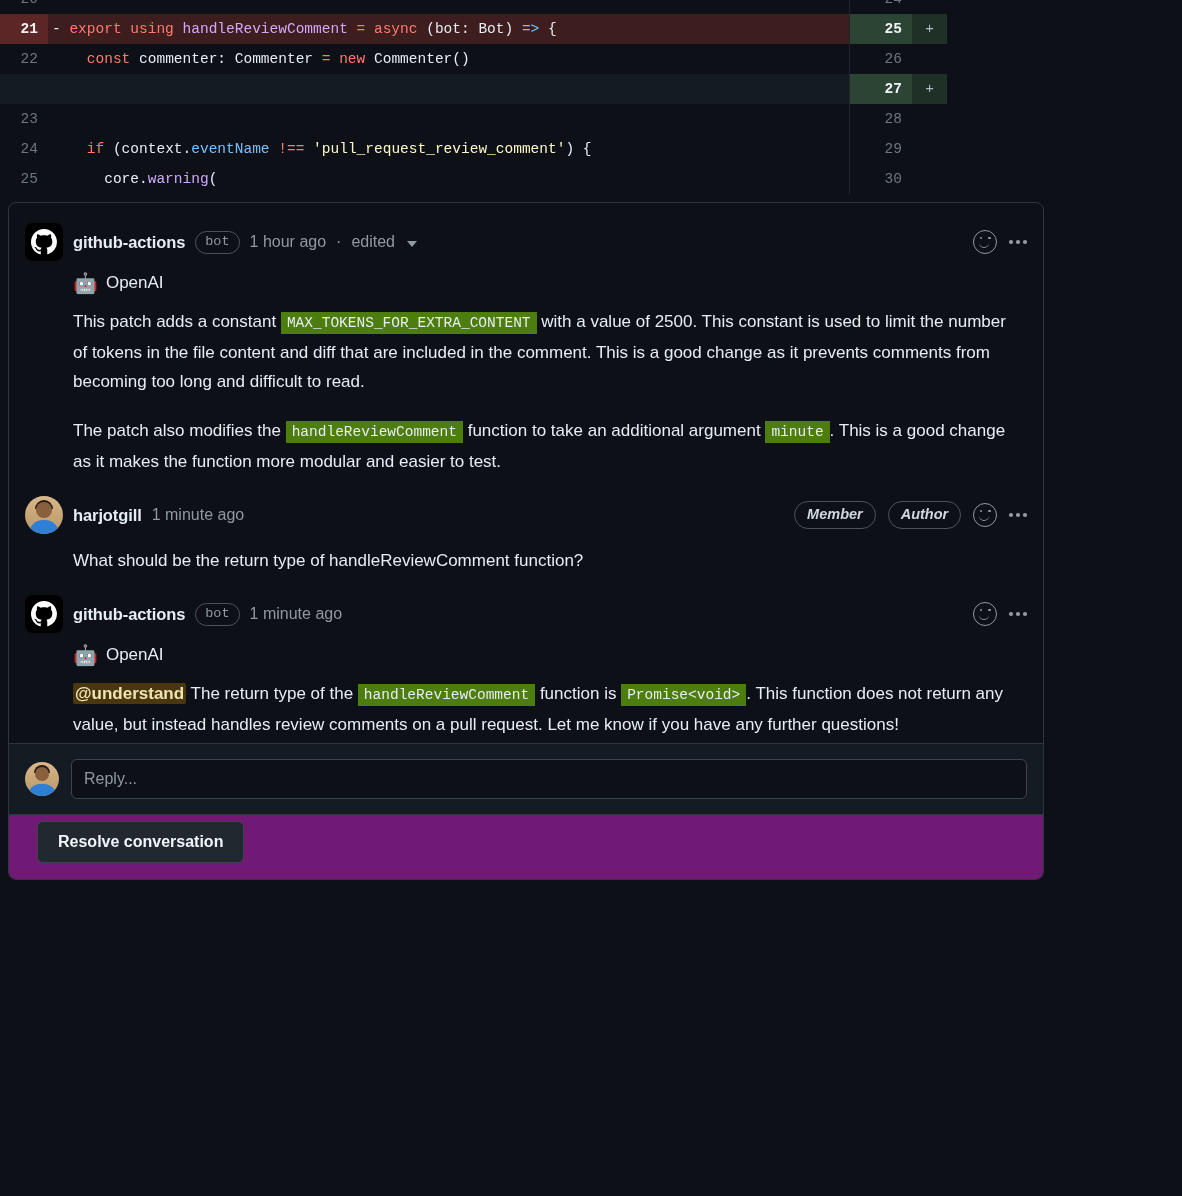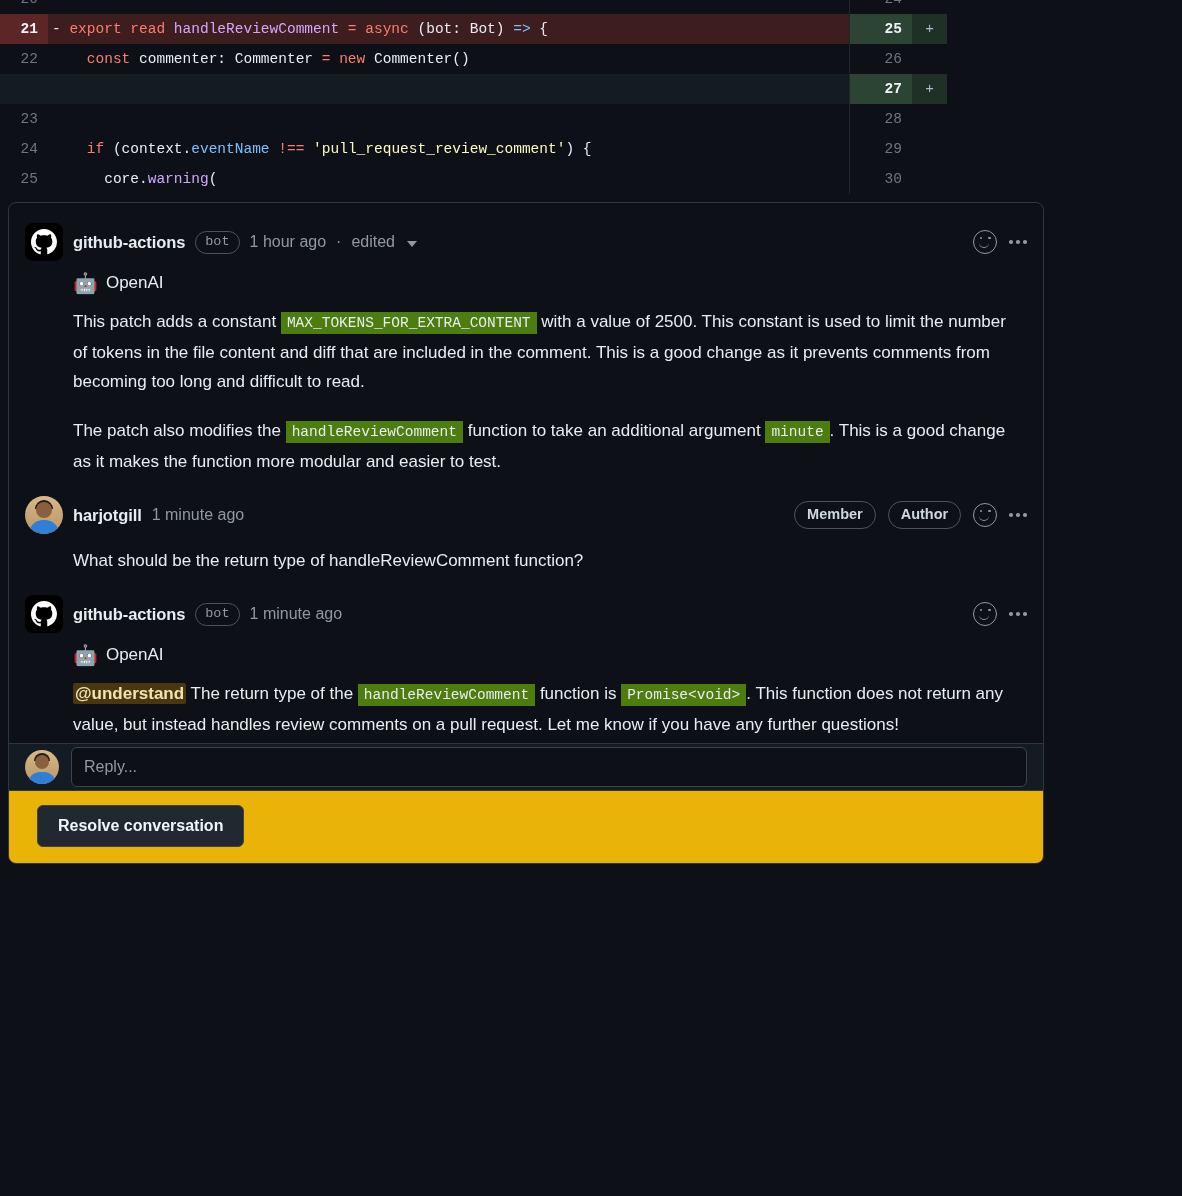--- a/index.html
+++ b/index.html
@@ -304,7 +304,7 @@
     <div class="diff-row del add">
       <div class="cell-left">
         <div class="ln">21</div>
-        <div class="code"><span class="marker">- </span><span class="k">export read </span><span class="fn">handleReviewComment</span><span class="p"> </span><span class="k">=</span><span class="p"> </span><span class="k">async</span><span class="p"> (bot: Bot) </span><span class="v">=&gt;</span><span class="p"> {</span></div>
+        <div class="code"><span class="marker">- </span><span class="k">export using </span><span class="fn">handleReviewComment</span><span class="p"> </span><span class="k">=</span><span class="p"> </span><span class="k">async</span><span class="p"> (bot: Bot) </span><span class="v">=&gt;</span><span class="p"> {</span></div>
       </div>
       <div class="cell-right">
         <div class="ln-r">25</div>

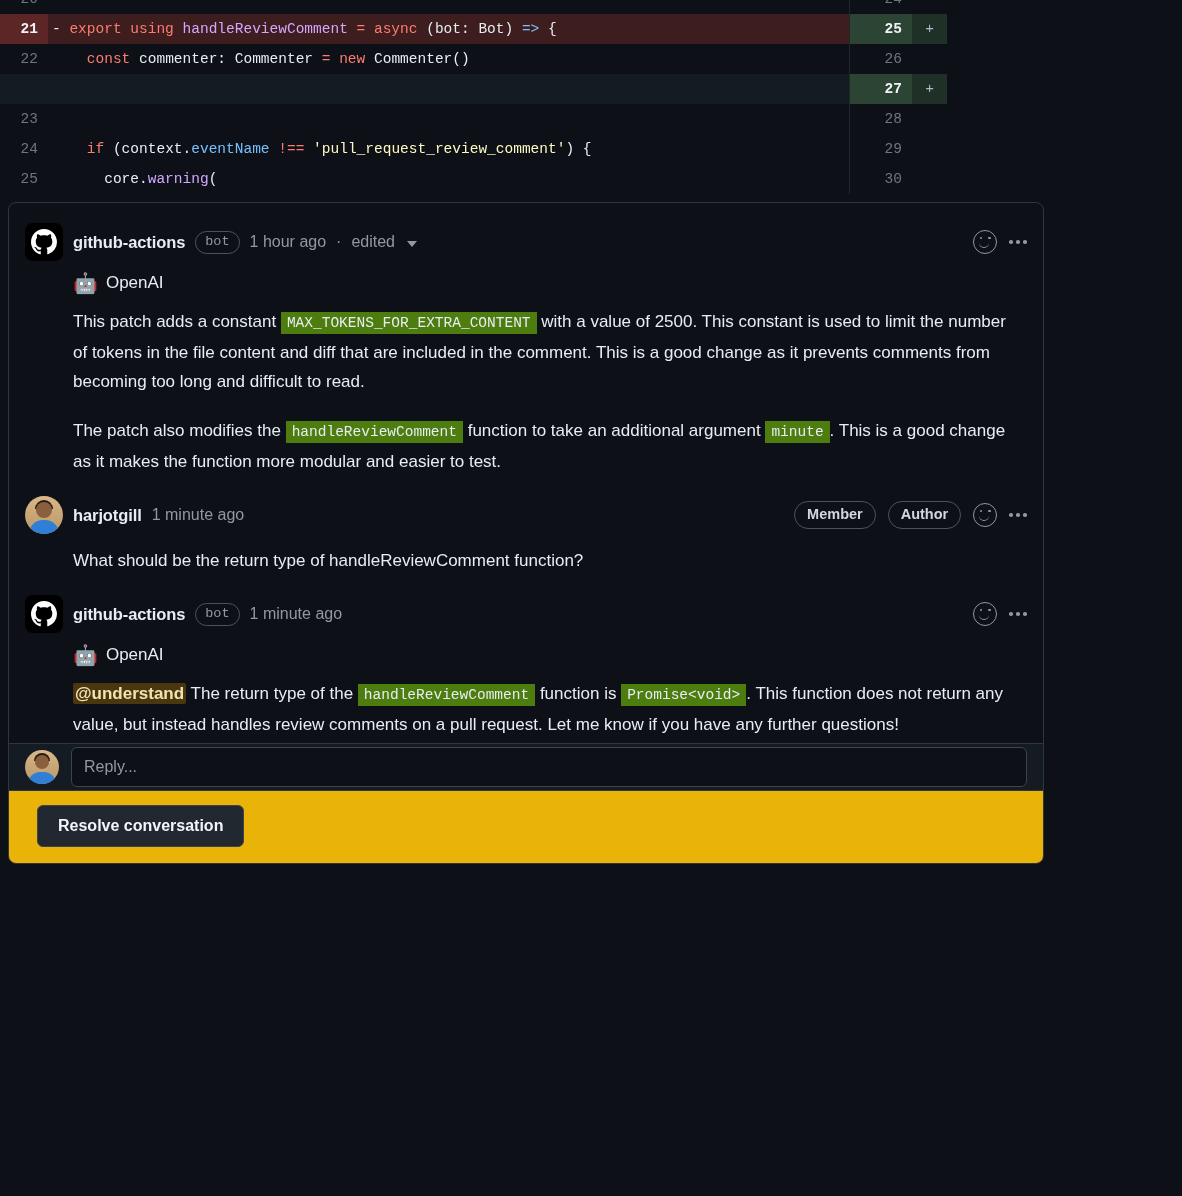--- a/index.html
+++ b/index.html
@@ -168,6 +168,7 @@
     display: flex;
     align-items: center;
     gap: 12px;
+    font-style: italic;
   }
   .badge {
     border: 1px solid #4b535d;

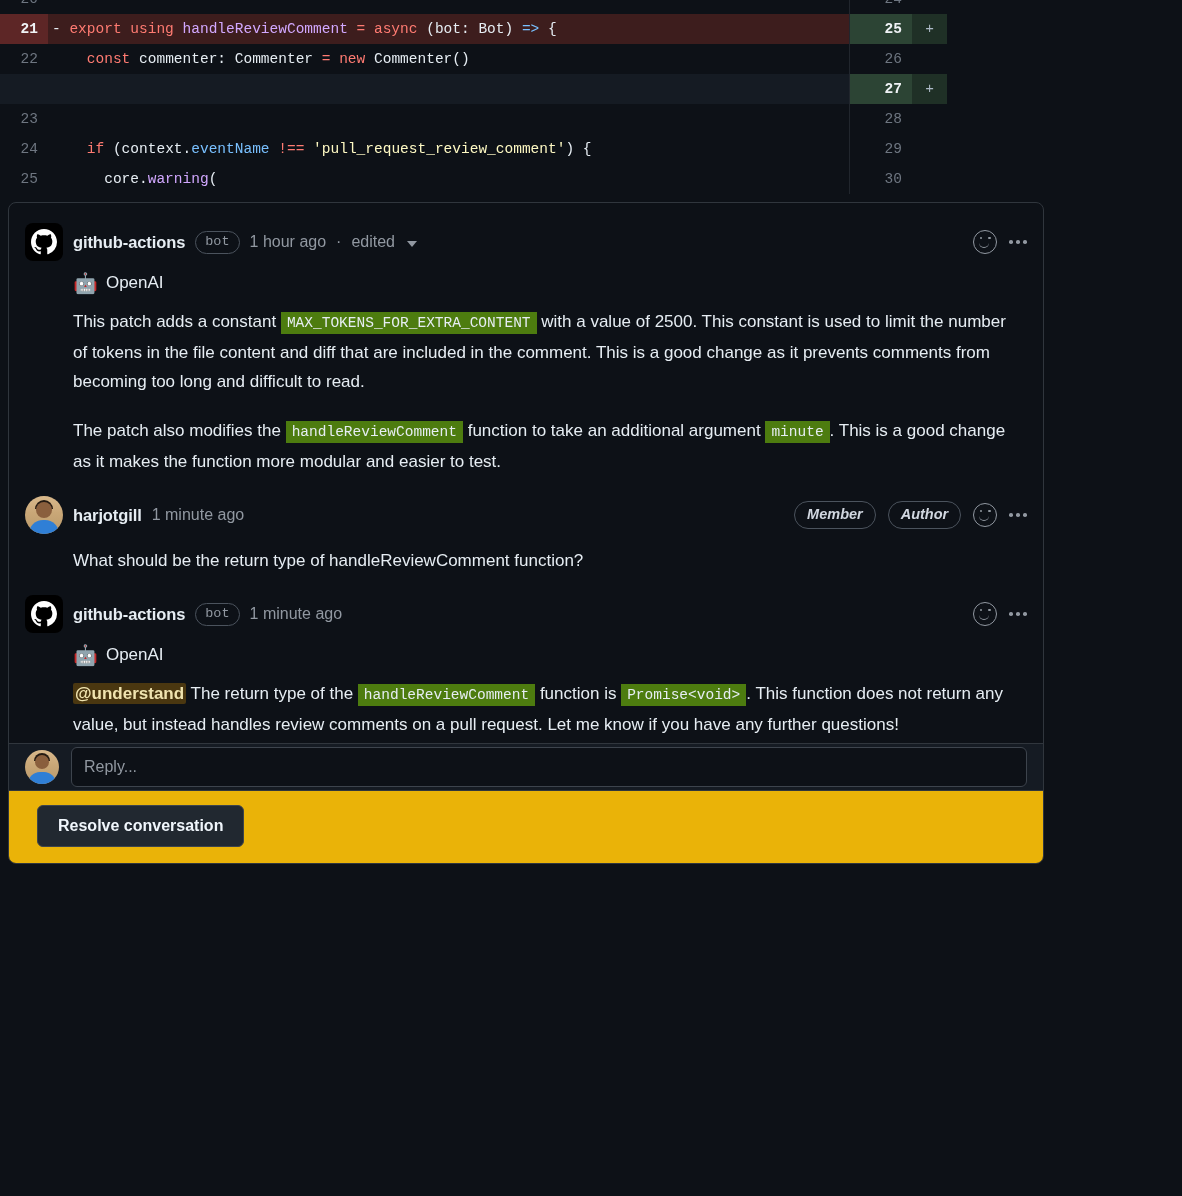--- a/index.html
+++ b/index.html
@@ -246,7 +246,7 @@
   .reply-zone {
     border-top: 1px solid #30363d;
     background: #151b23;
-    padding: 3px 16px;
+    padding: 15px 16px;
     display: flex;
     align-items: center;
     gap: 12px;

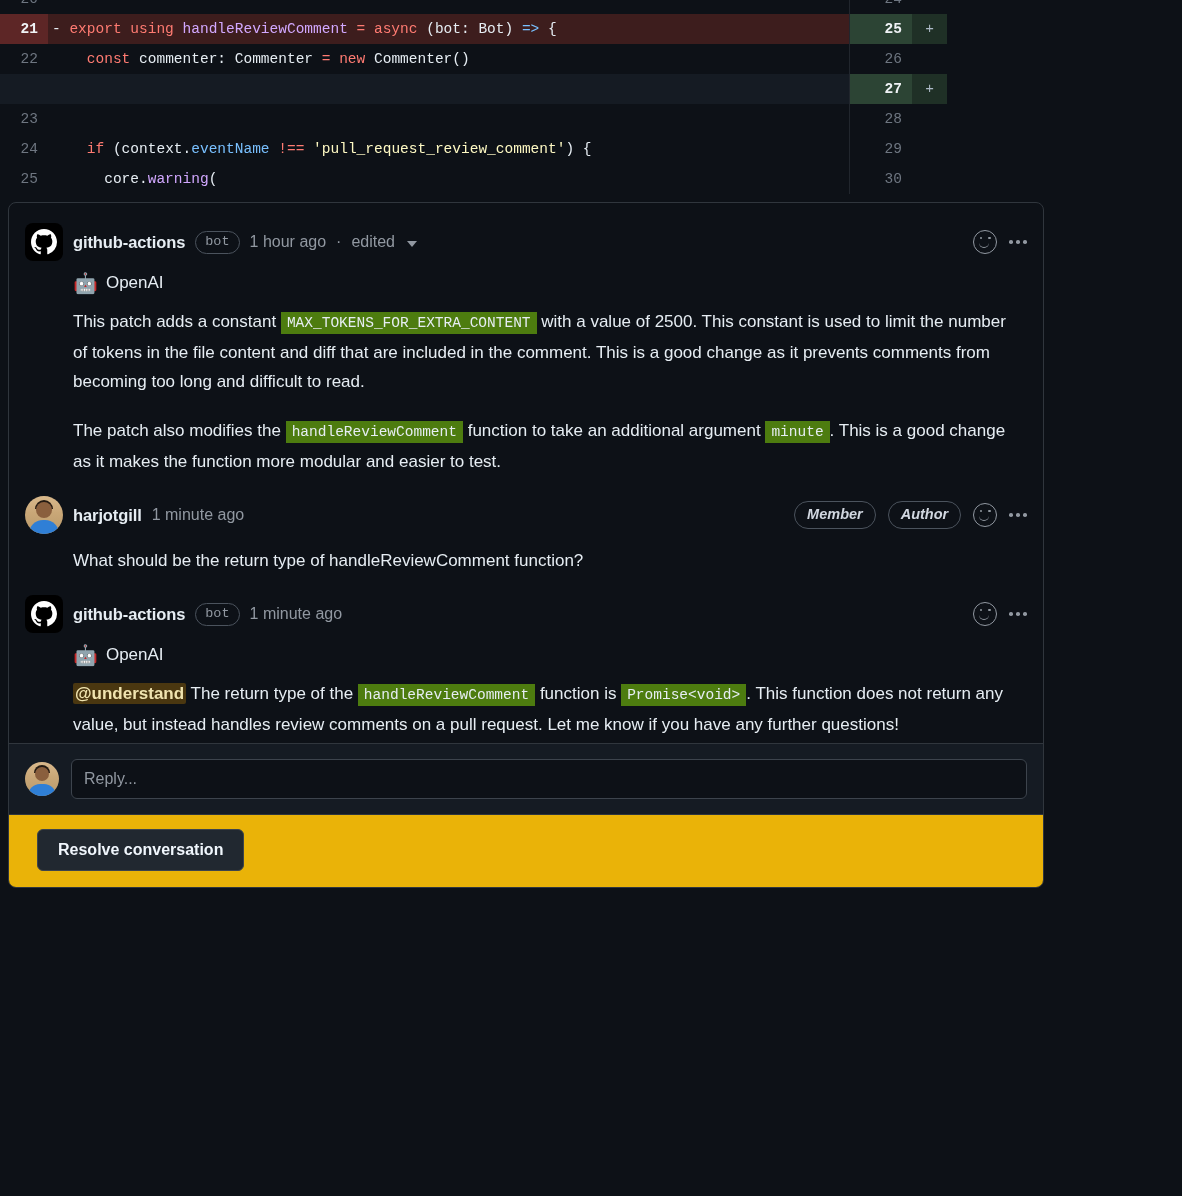--- a/index.html
+++ b/index.html
@@ -273,8 +273,8 @@
   
   .footer {
     border-top: 1px solid #30363d;
-    background: #eab308;
-    padding: 14px 16px 16px 28px;
+    background: #701a75;
+    padding: 6px 16px 16px 28px;
   }
   .btn-resolve {
     background: #212830;

